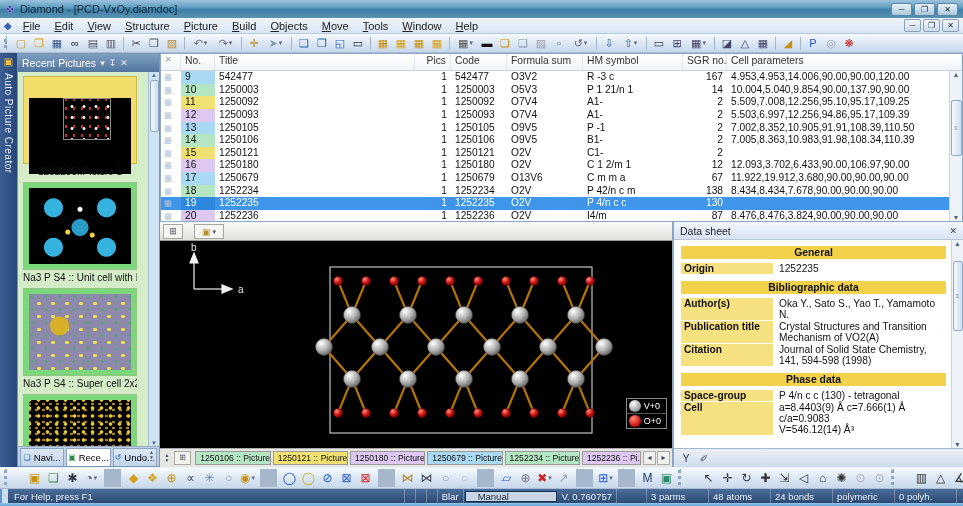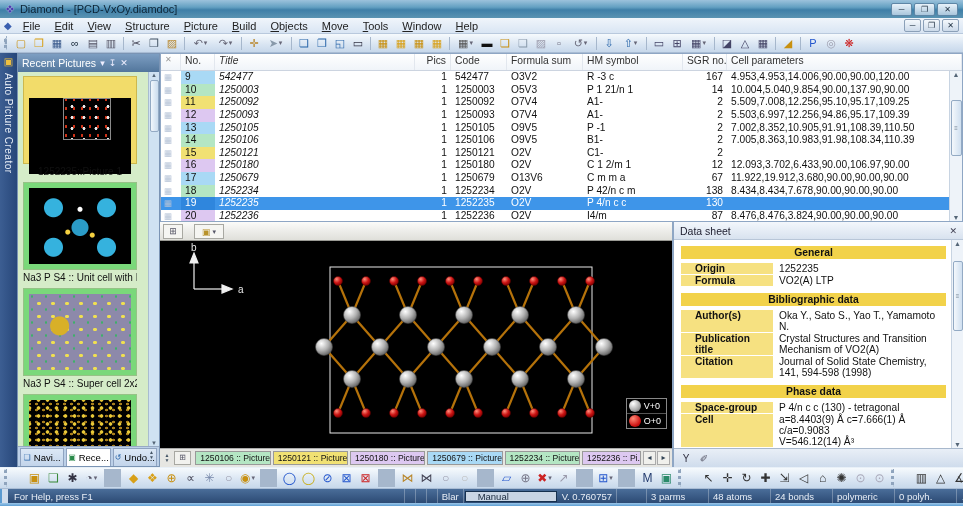--- a/index.html
+++ b/index.html
@@ -124,7 +124,7 @@
   .c-gridh { width:20px; color:#999; font-size:8px; }
   .c-grid { width:20px; color:#b4c2d6; font-size:8.5px; padding:0 0 0 3px !important; }
   .c-no { width:34px; }
-  .c-title { width:200px;font-style:italic; }
+  .c-title { width:200px; }
   .c-pics { width:36px; text-align:right; }
   .c-code { width:56px; }
   .c-form { width:76px; }

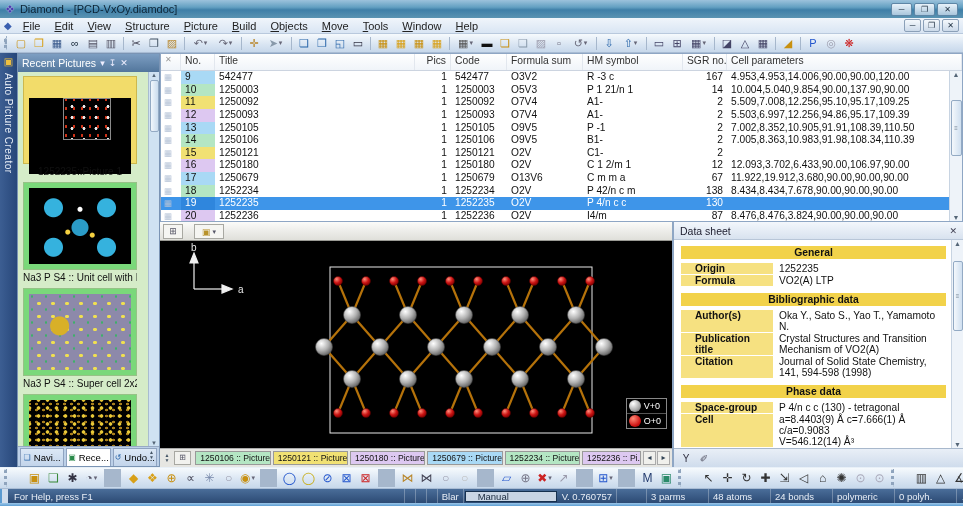--- a/index.html
+++ b/index.html
@@ -197,7 +197,7 @@
     padding:1px 0; margin:7px 0 4px; }
   .ds-content .first { margin-top:2px; }
   .ds-row { display:flex; margin-bottom:1px; }
-  .ds-label { width:92px; flex-shrink:0; background:#f6e181; font-weight:bold; padding:0 14px; }
+  .ds-label { width:92px; flex-shrink:0; background:#f6e181; font-weight:bold; padding:0 3px; }
   .ds-val { padding:0 0 0 6px; white-space:pre-line; }
   .ds-scroll { width:12px; background:#eef3f9; border-left:1px solid #c8d4e2;
     display:flex; flex-direction:column; align-items:center; font-size:7px; color:#567; }

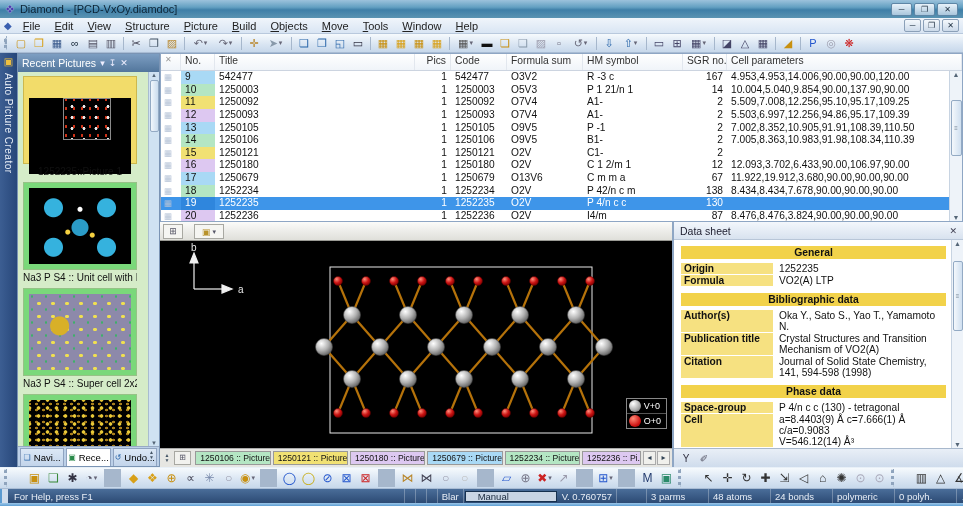--- a/index.html
+++ b/index.html
@@ -716,10 +716,6 @@
               <span class="ds-val">1252235</span>
             </div>
 
-            <div class="ds-row">
-              <span class="ds-label">Formula</span>
-              <span class="ds-val">VO2(A) LTP</span>
-            </div>
           </div>
         <div class="ds-sec-h">Bibliographic data</div>
         <div>

